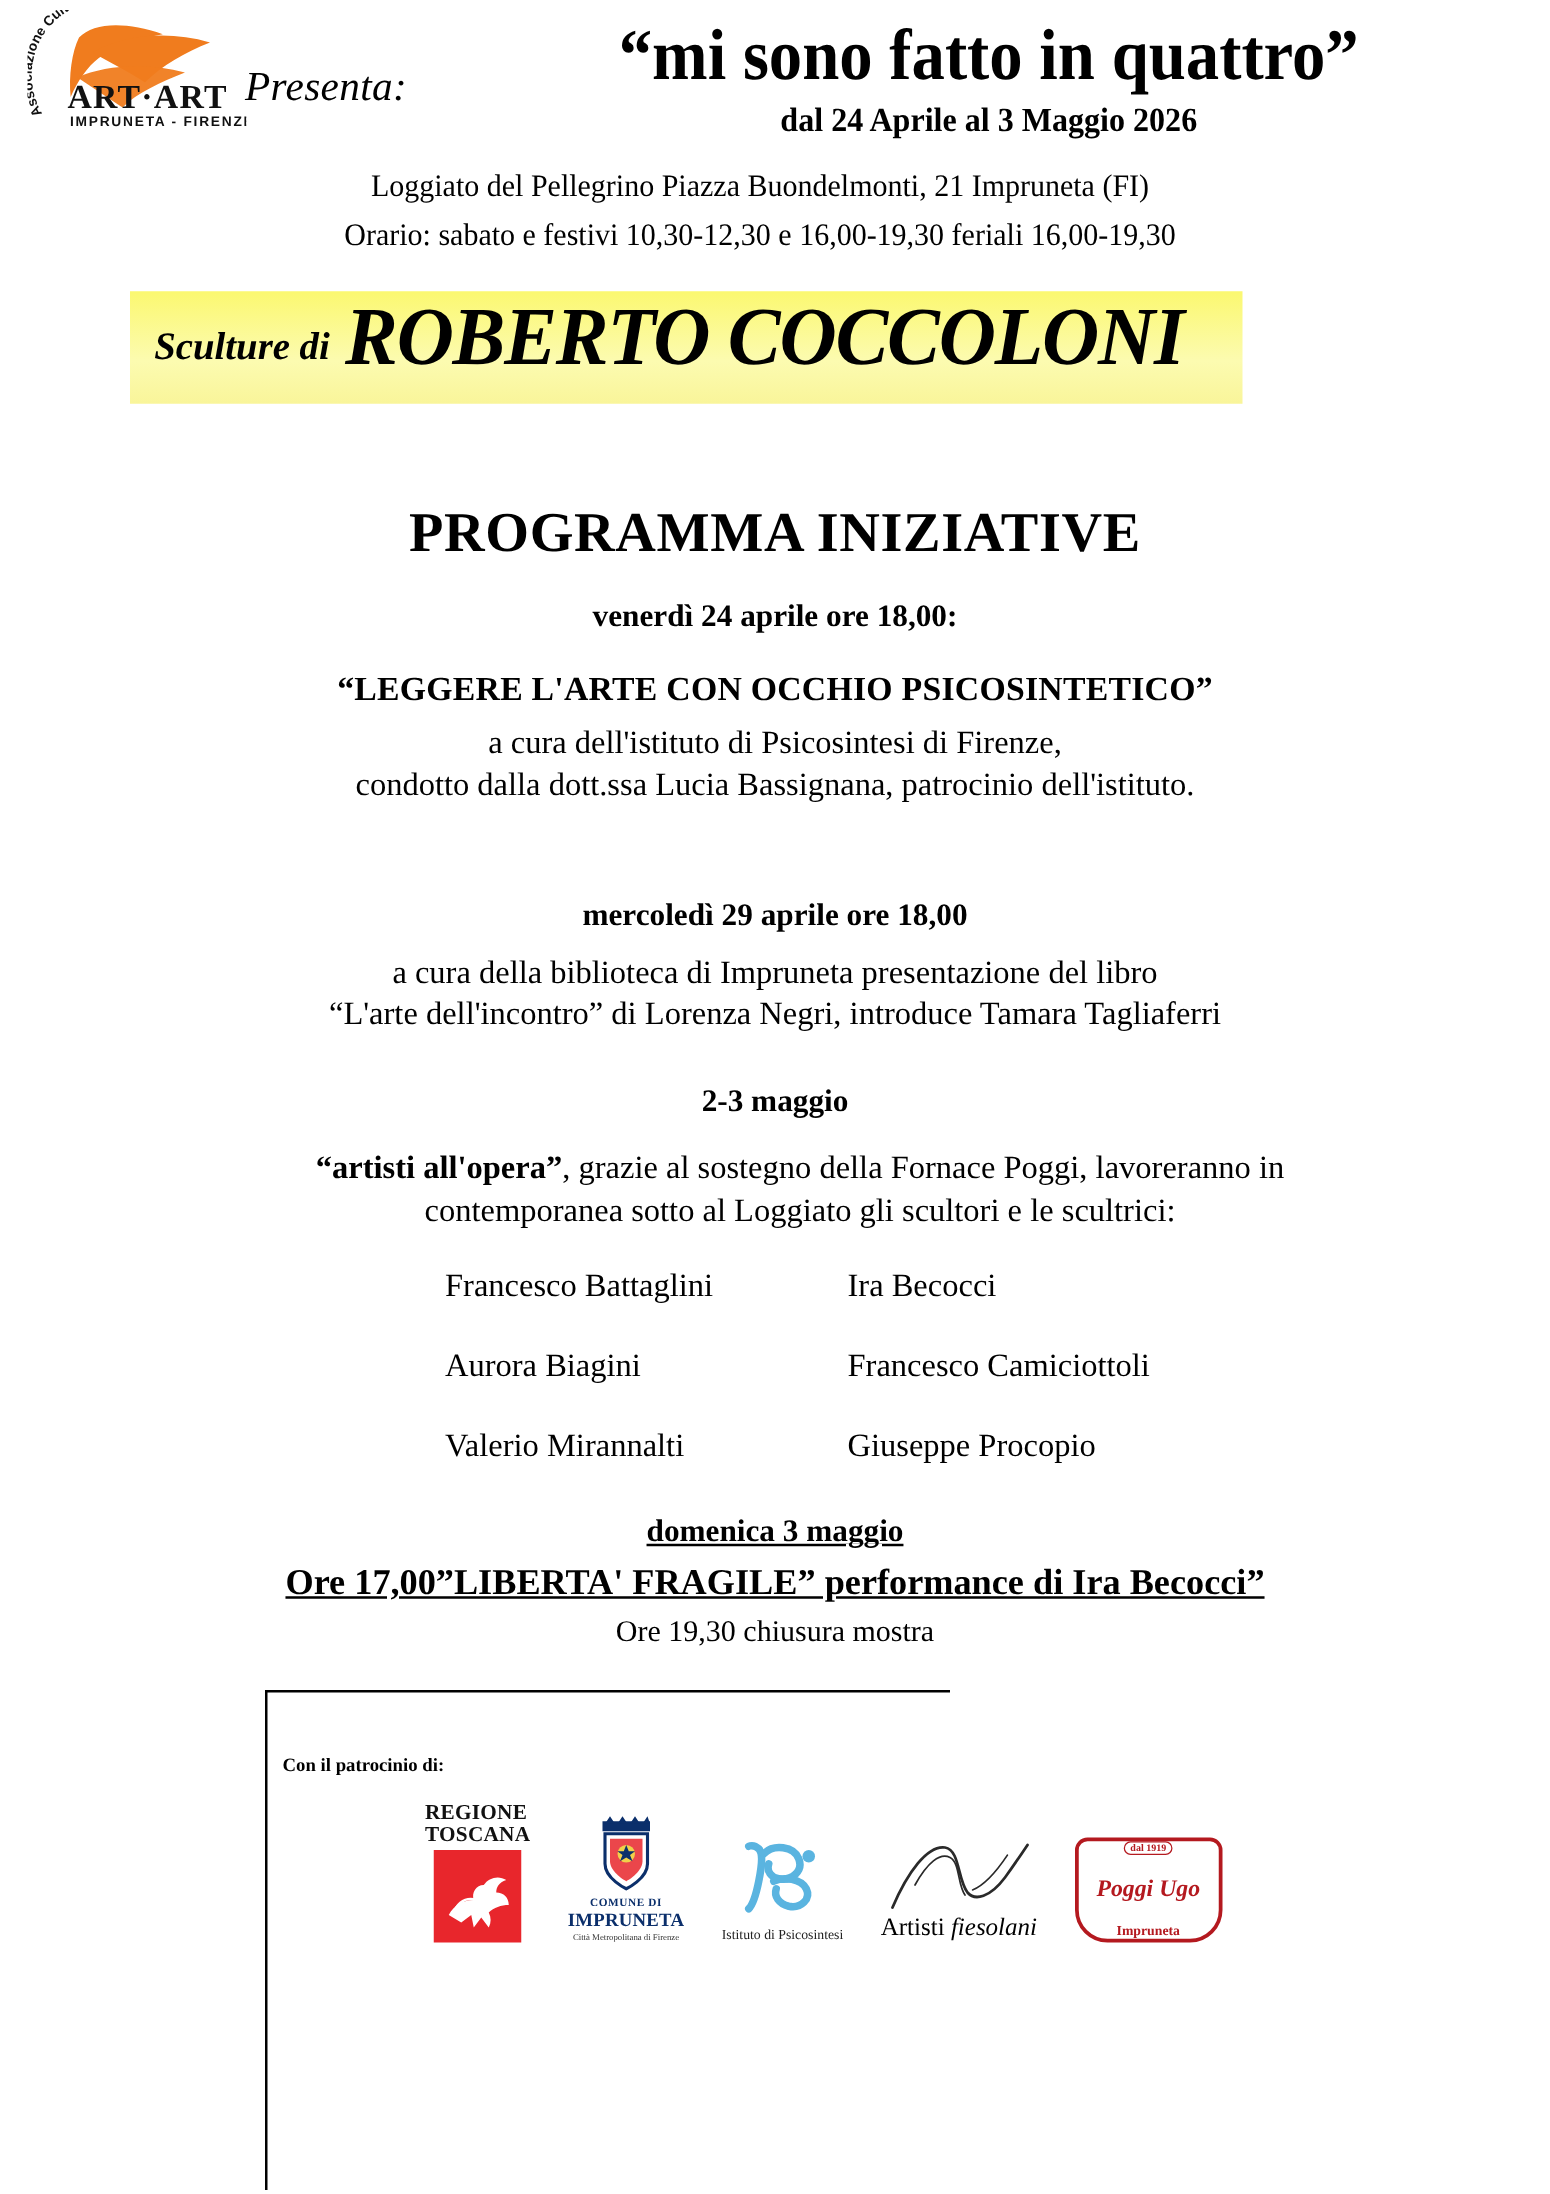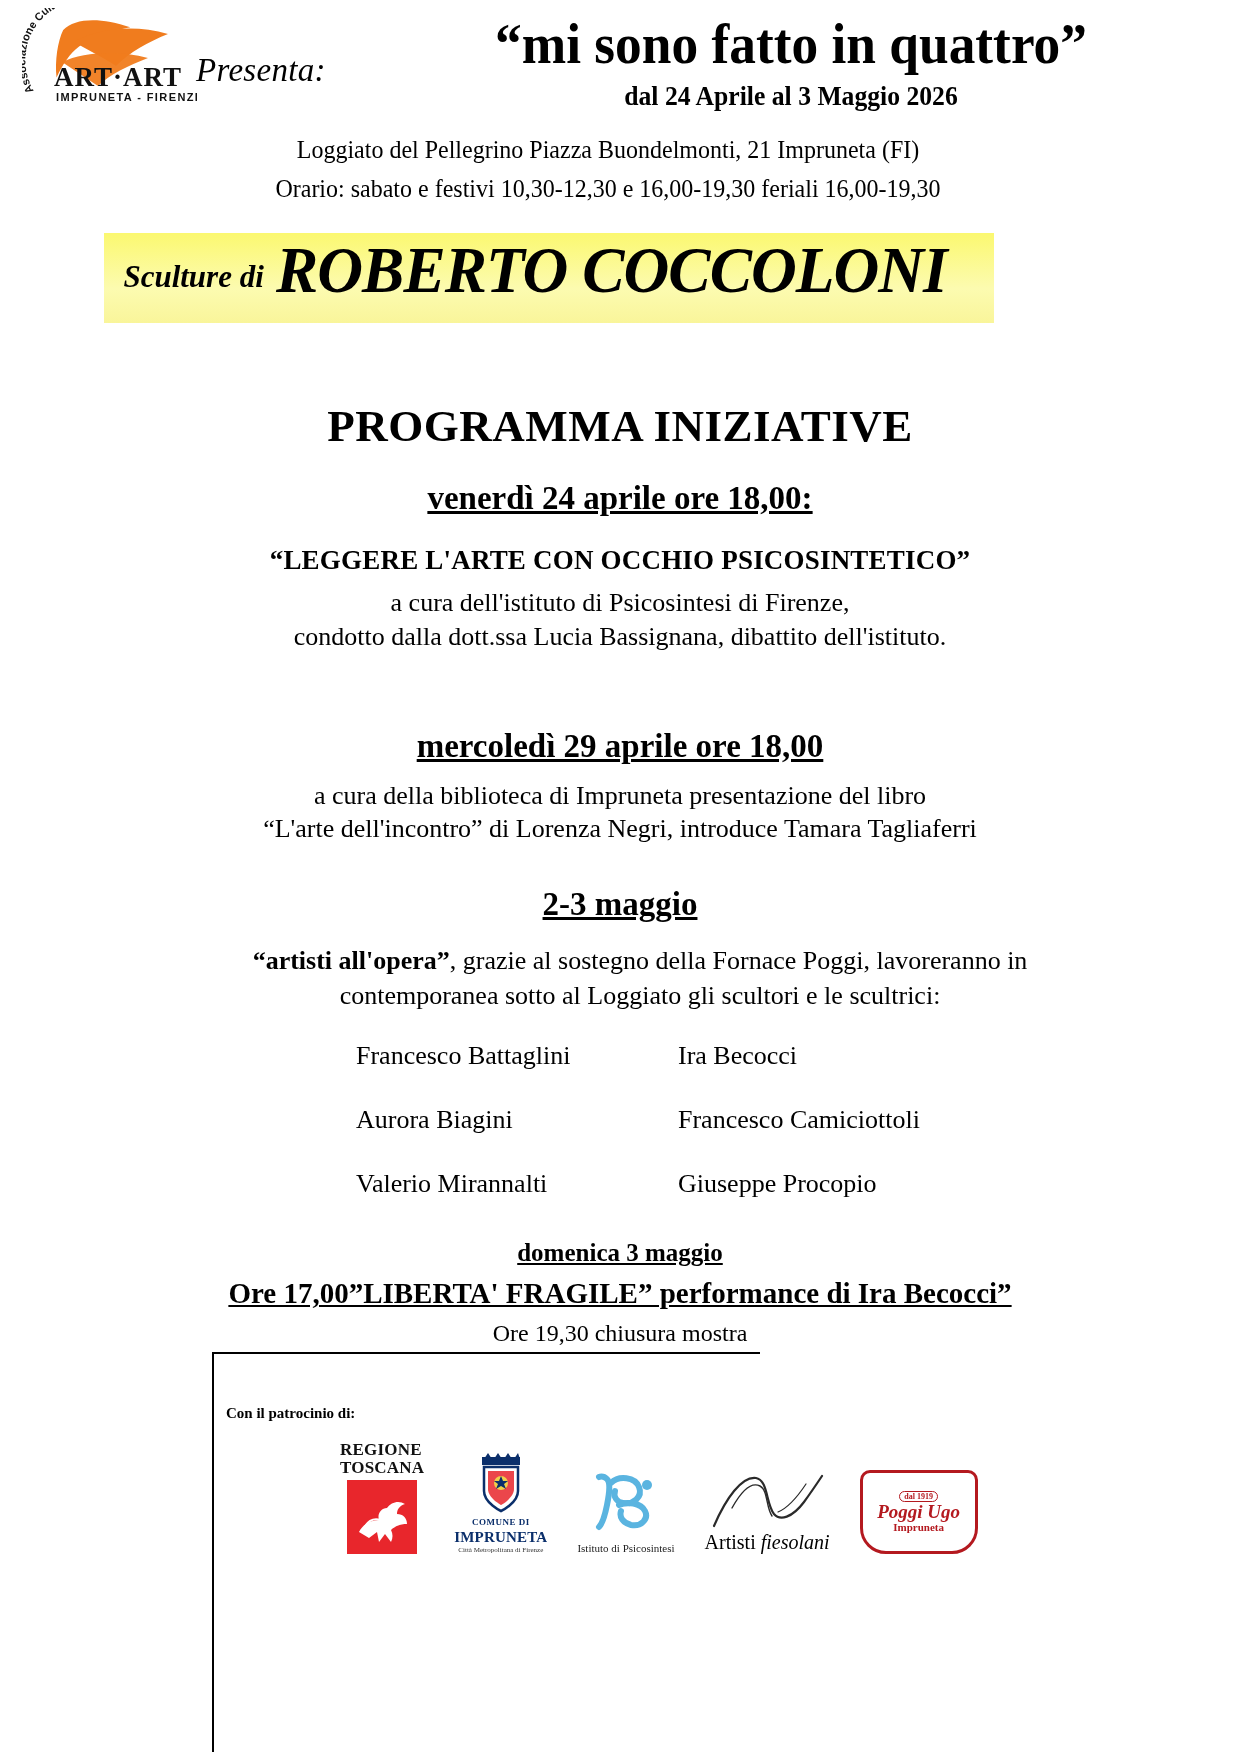--- a/index.html
+++ b/index.html
@@ -75,7 +75,7 @@
   .body-block{position:absolute;left:0;right:0;top:480px;text-align:center;}
   .evt{margin:0;}
   .when{
-    font-size:33px;font-weight:700;text-decoration:underline;
+    font-size:25px;font-weight:700;
     display:inline-block;
   }
   .evt-title-caps{

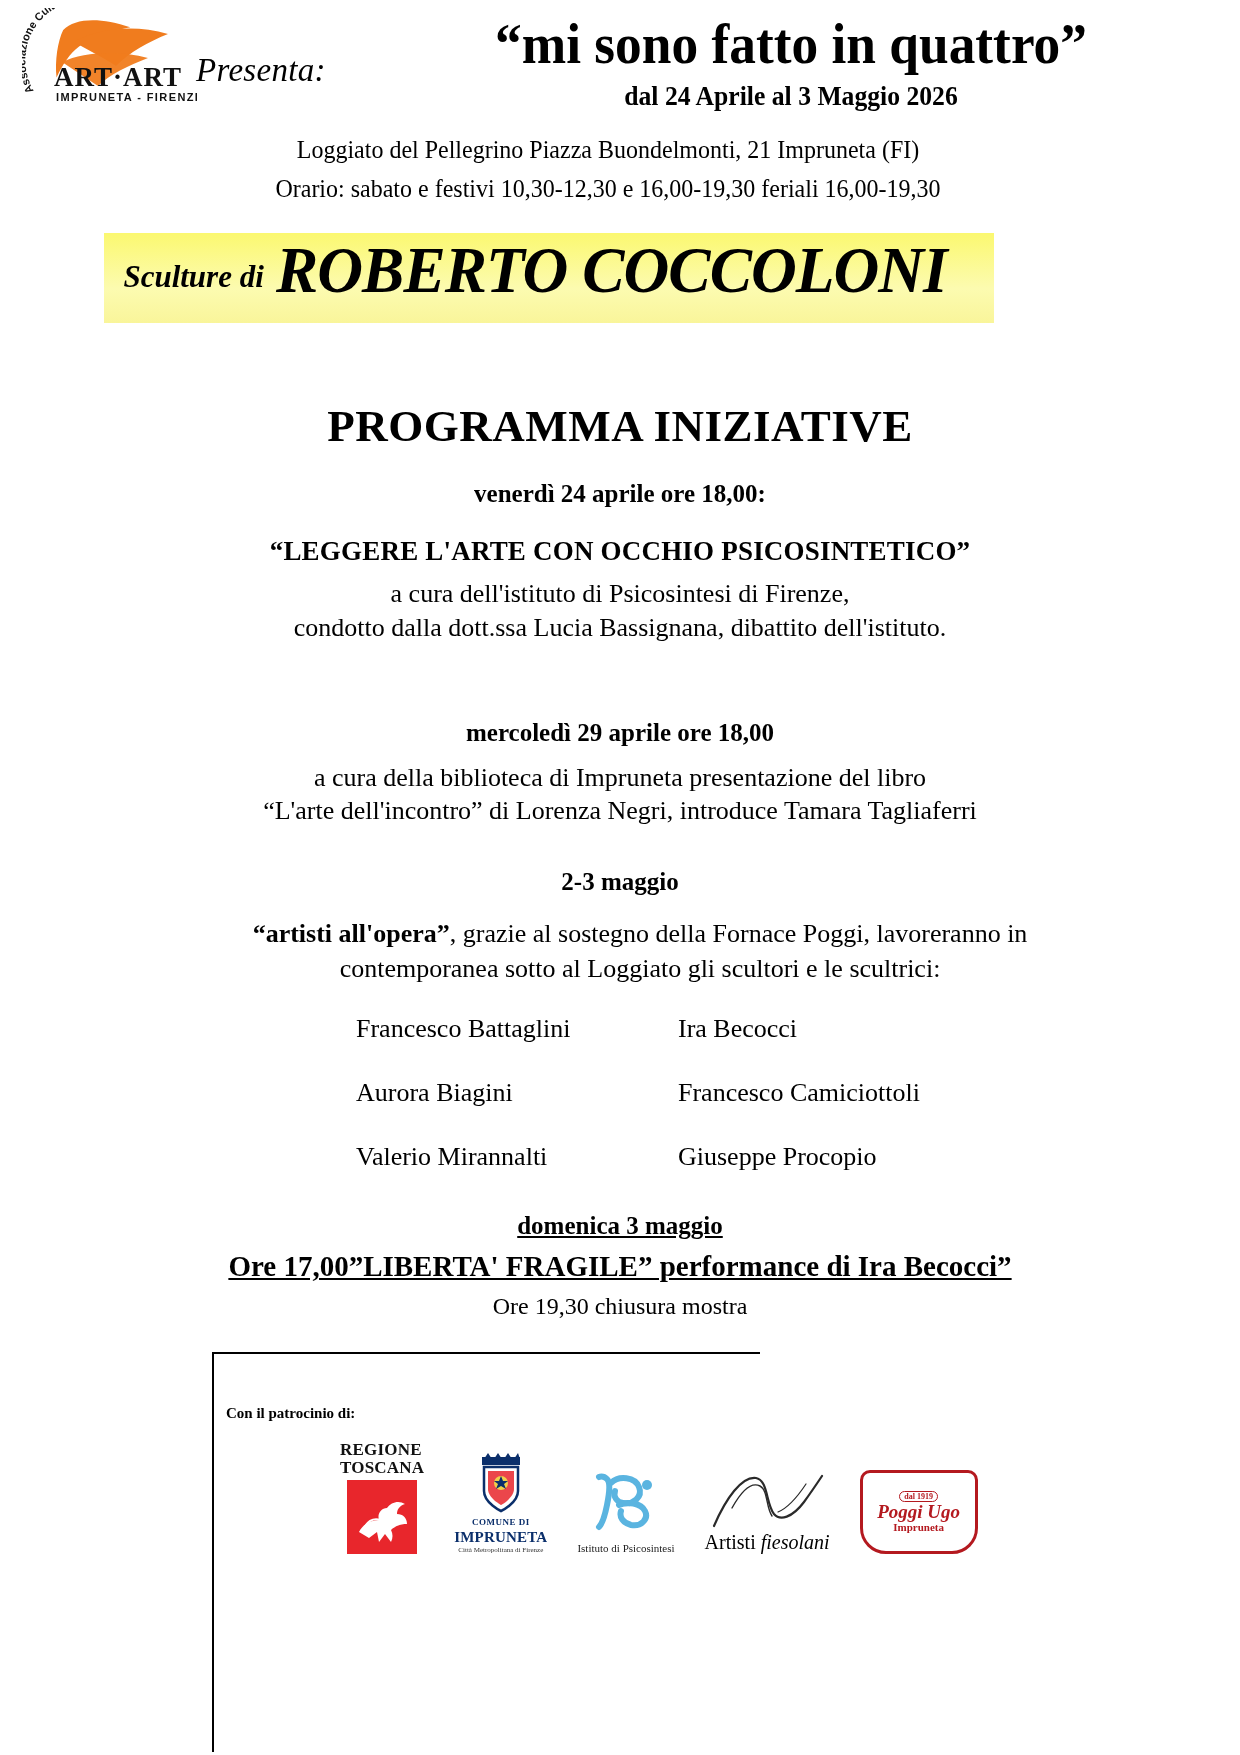--- a/index.html
+++ b/index.html
@@ -198,7 +198,7 @@
       <div class="evt-title-caps">“LEGGERE L'ARTE CON OCCHIO PSICOSINTETICO”</div>
       <div class="sp-10"></div>
       <div class="evt-line">a cura dell'istituto di Psicosintesi di Firenze,</div>
-      <div class="evt-line">condotto dalla dott.ssa Lucia Bassignana, dibattito dell'istituto.</div>
+      <div class="evt-line">condotto dalla dott.ssa Lucia Bassignana, patrocinio dell'istituto.</div>
     </div>
 
     <div class="sp-40"></div>

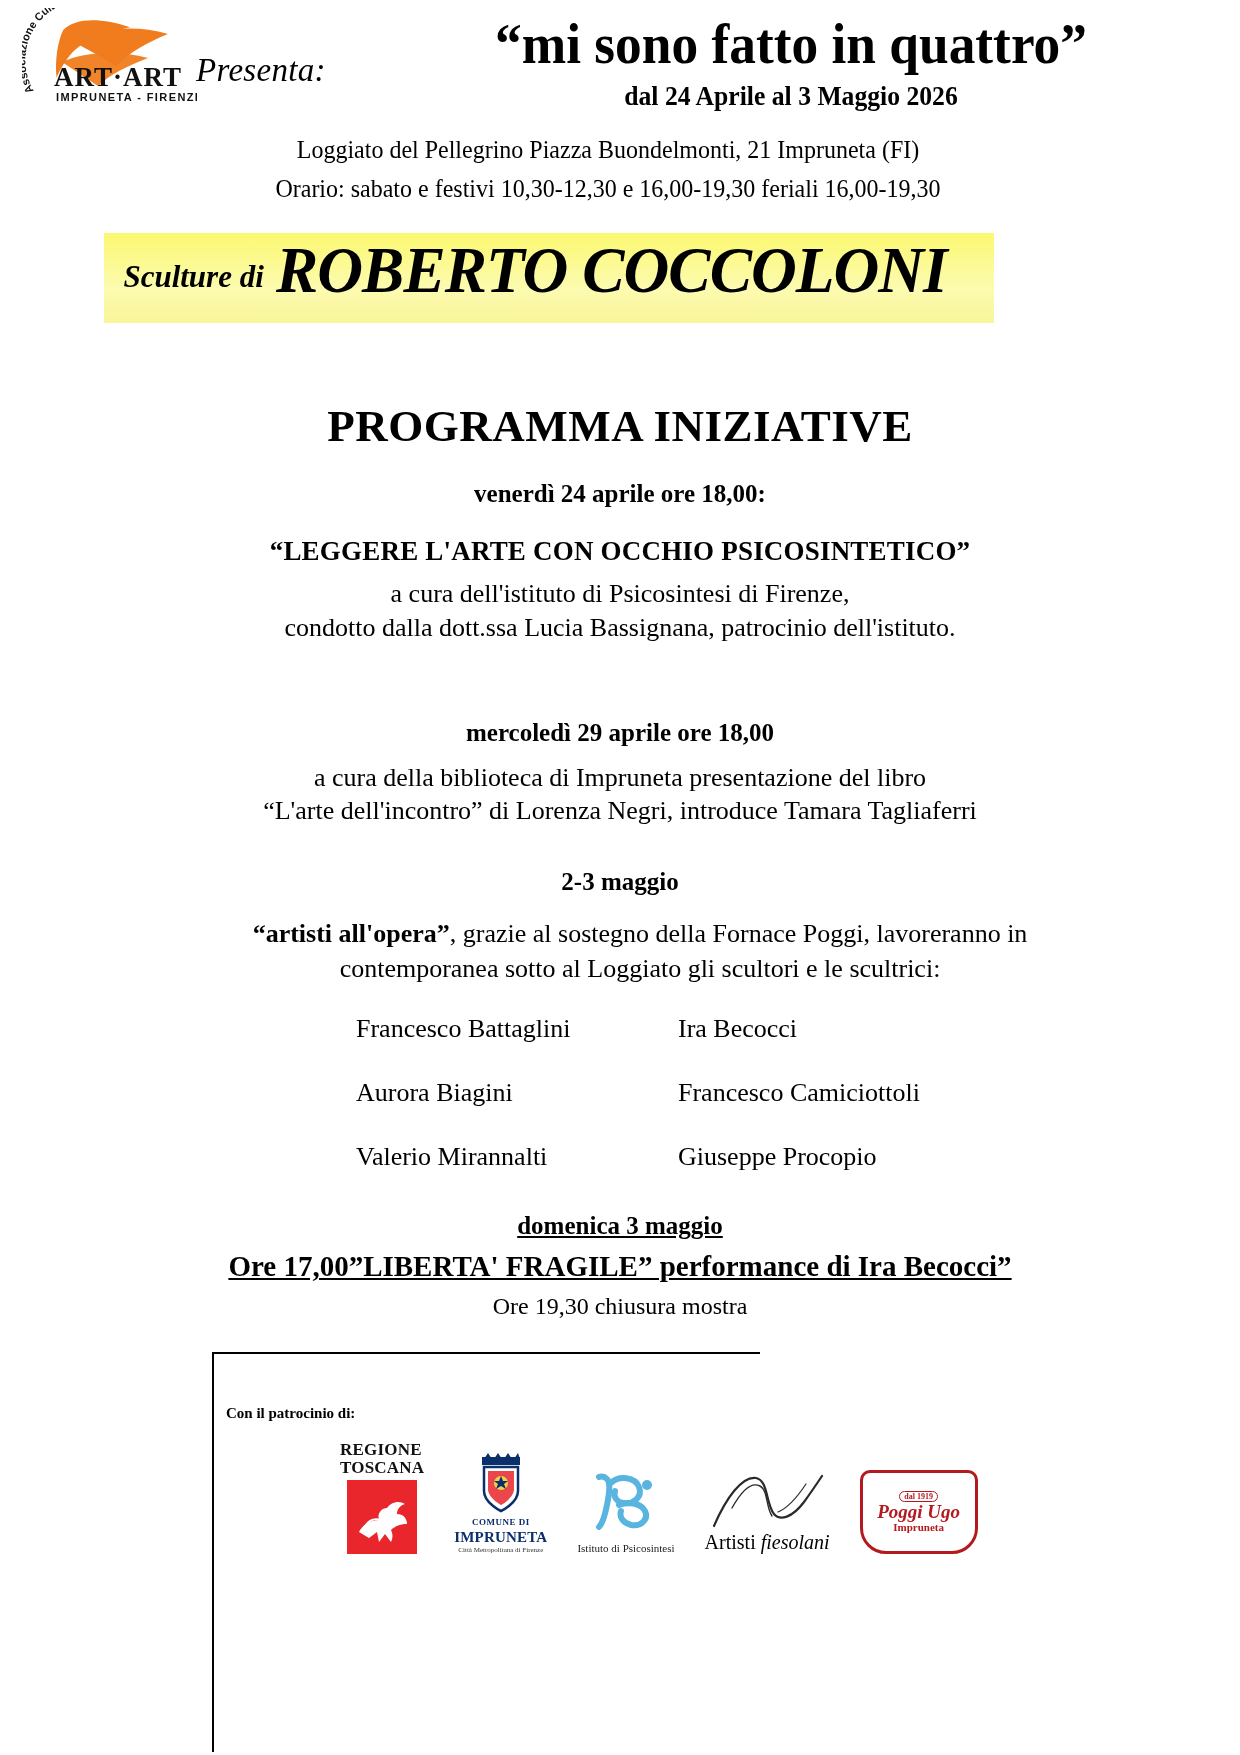--- a/index.html
+++ b/index.html
@@ -143,7 +143,7 @@
 
   
   .pu-box{width:112px;height:78px;border:3px solid #b4191f;border-radius:10px 10px 26px 26px;
-          display:flex;flex-direction:column;align-items:center;justify-content:center;background:#fff;}
+          display:flex;flex-direction:column;align-items:center;justify-content:space-between;background:#fff;}
   .pu-top{font-size:8px;color:#b4191f;font-weight:700;border:1px solid #b4191f;border-radius:6px;padding:0 4px;}
   .pu-main{font-size:19px;color:#b4191f;font-weight:700;font-style:italic;line-height:1.05;}
   .pu-sub{font-size:11px;color:#b4191f;font-weight:700;}

